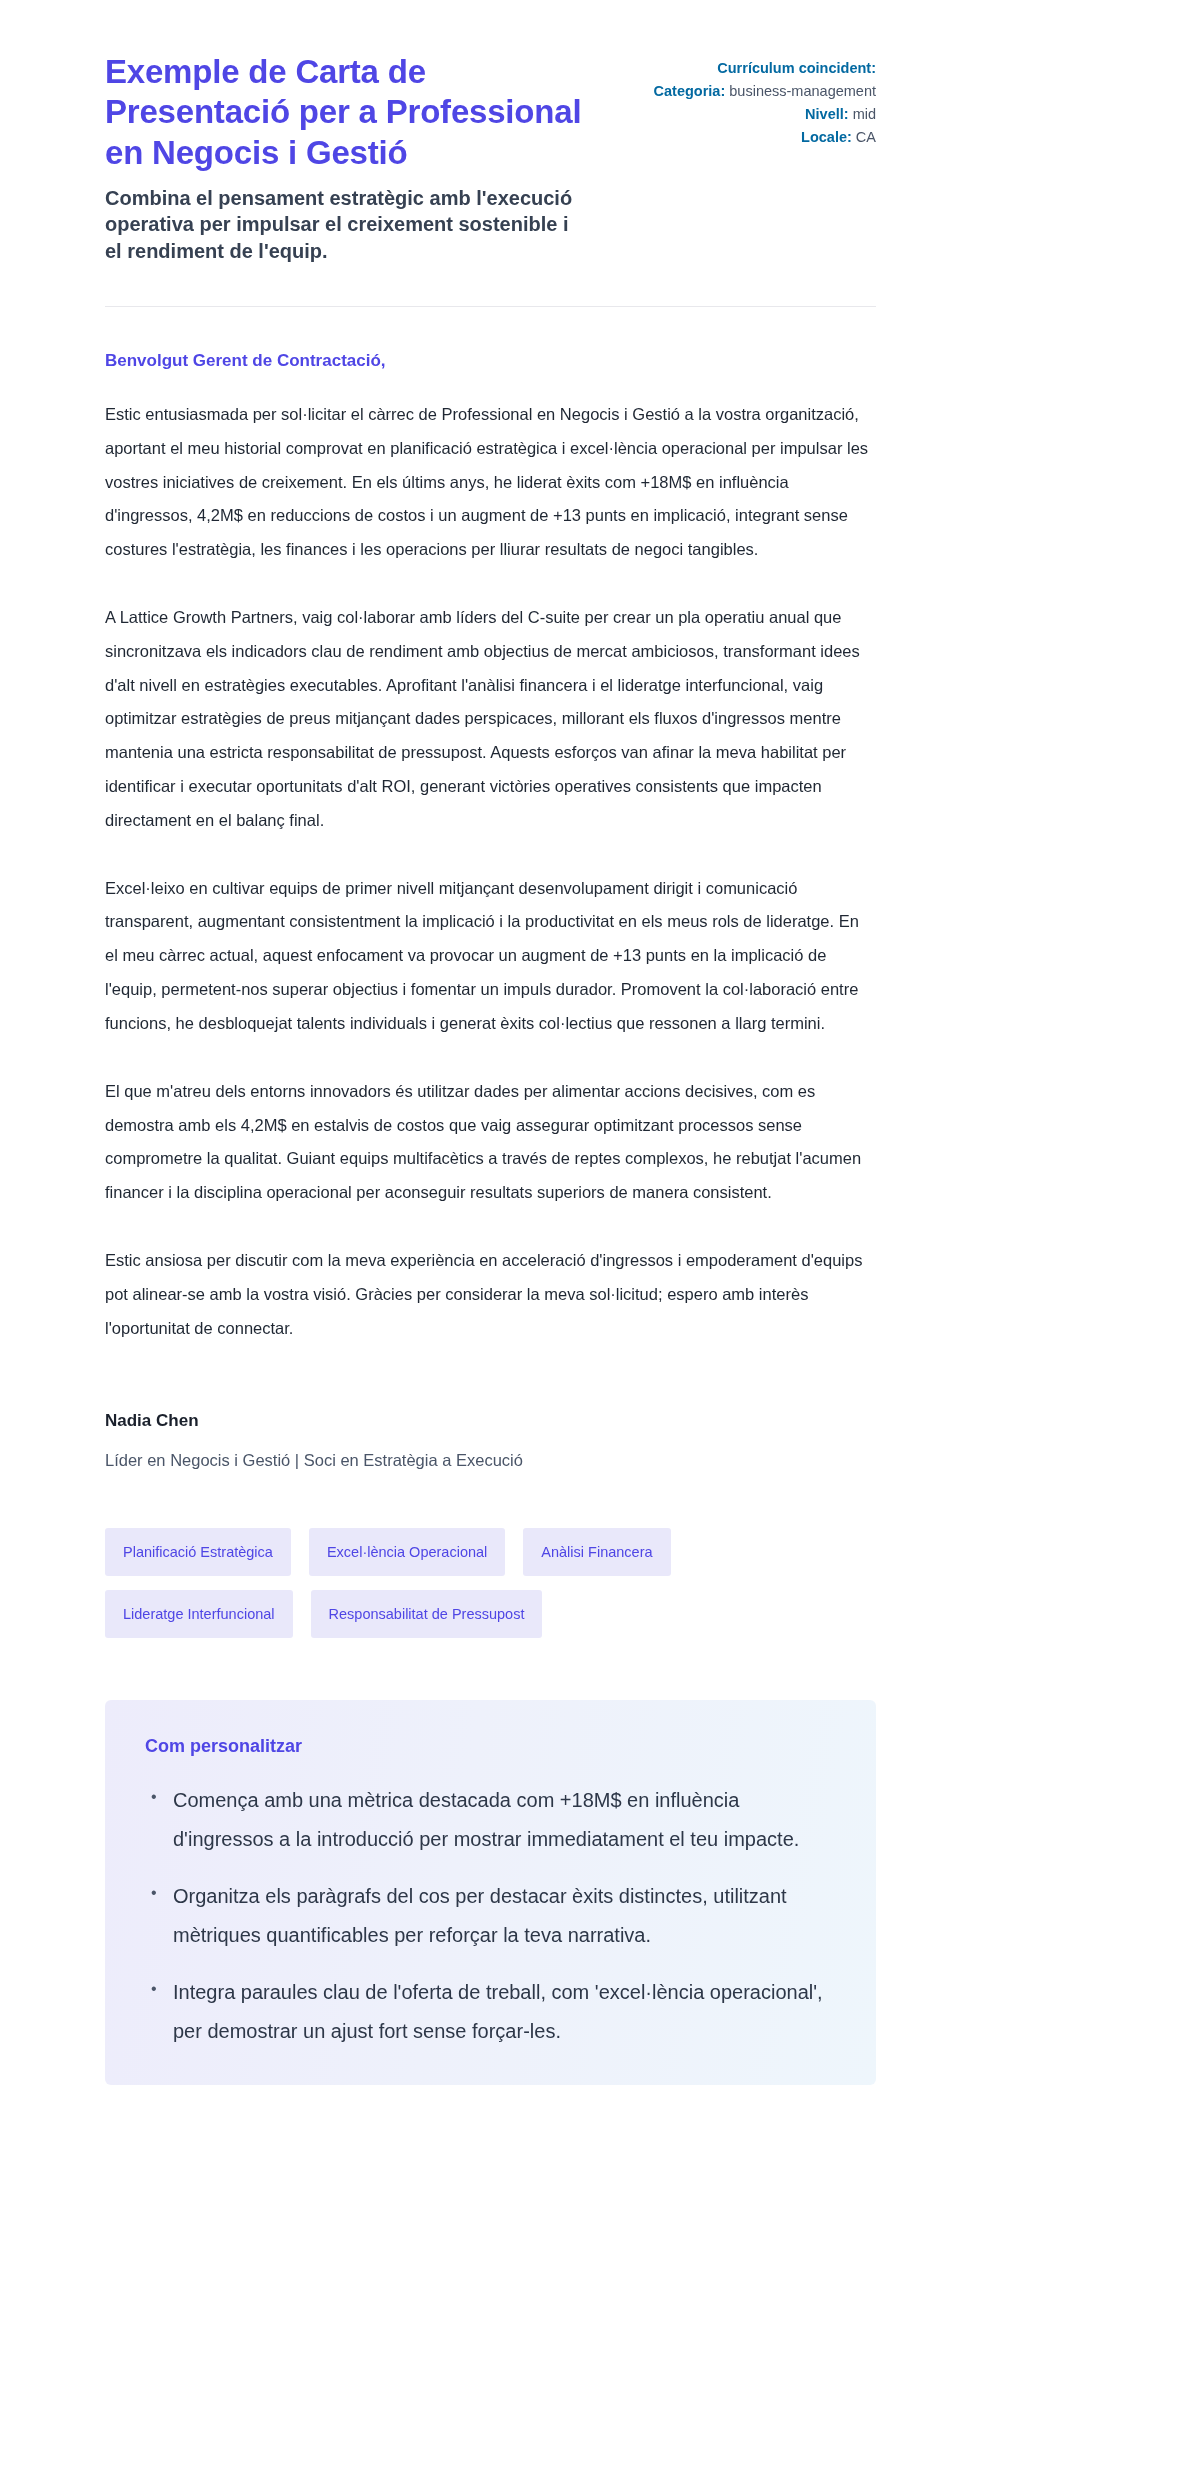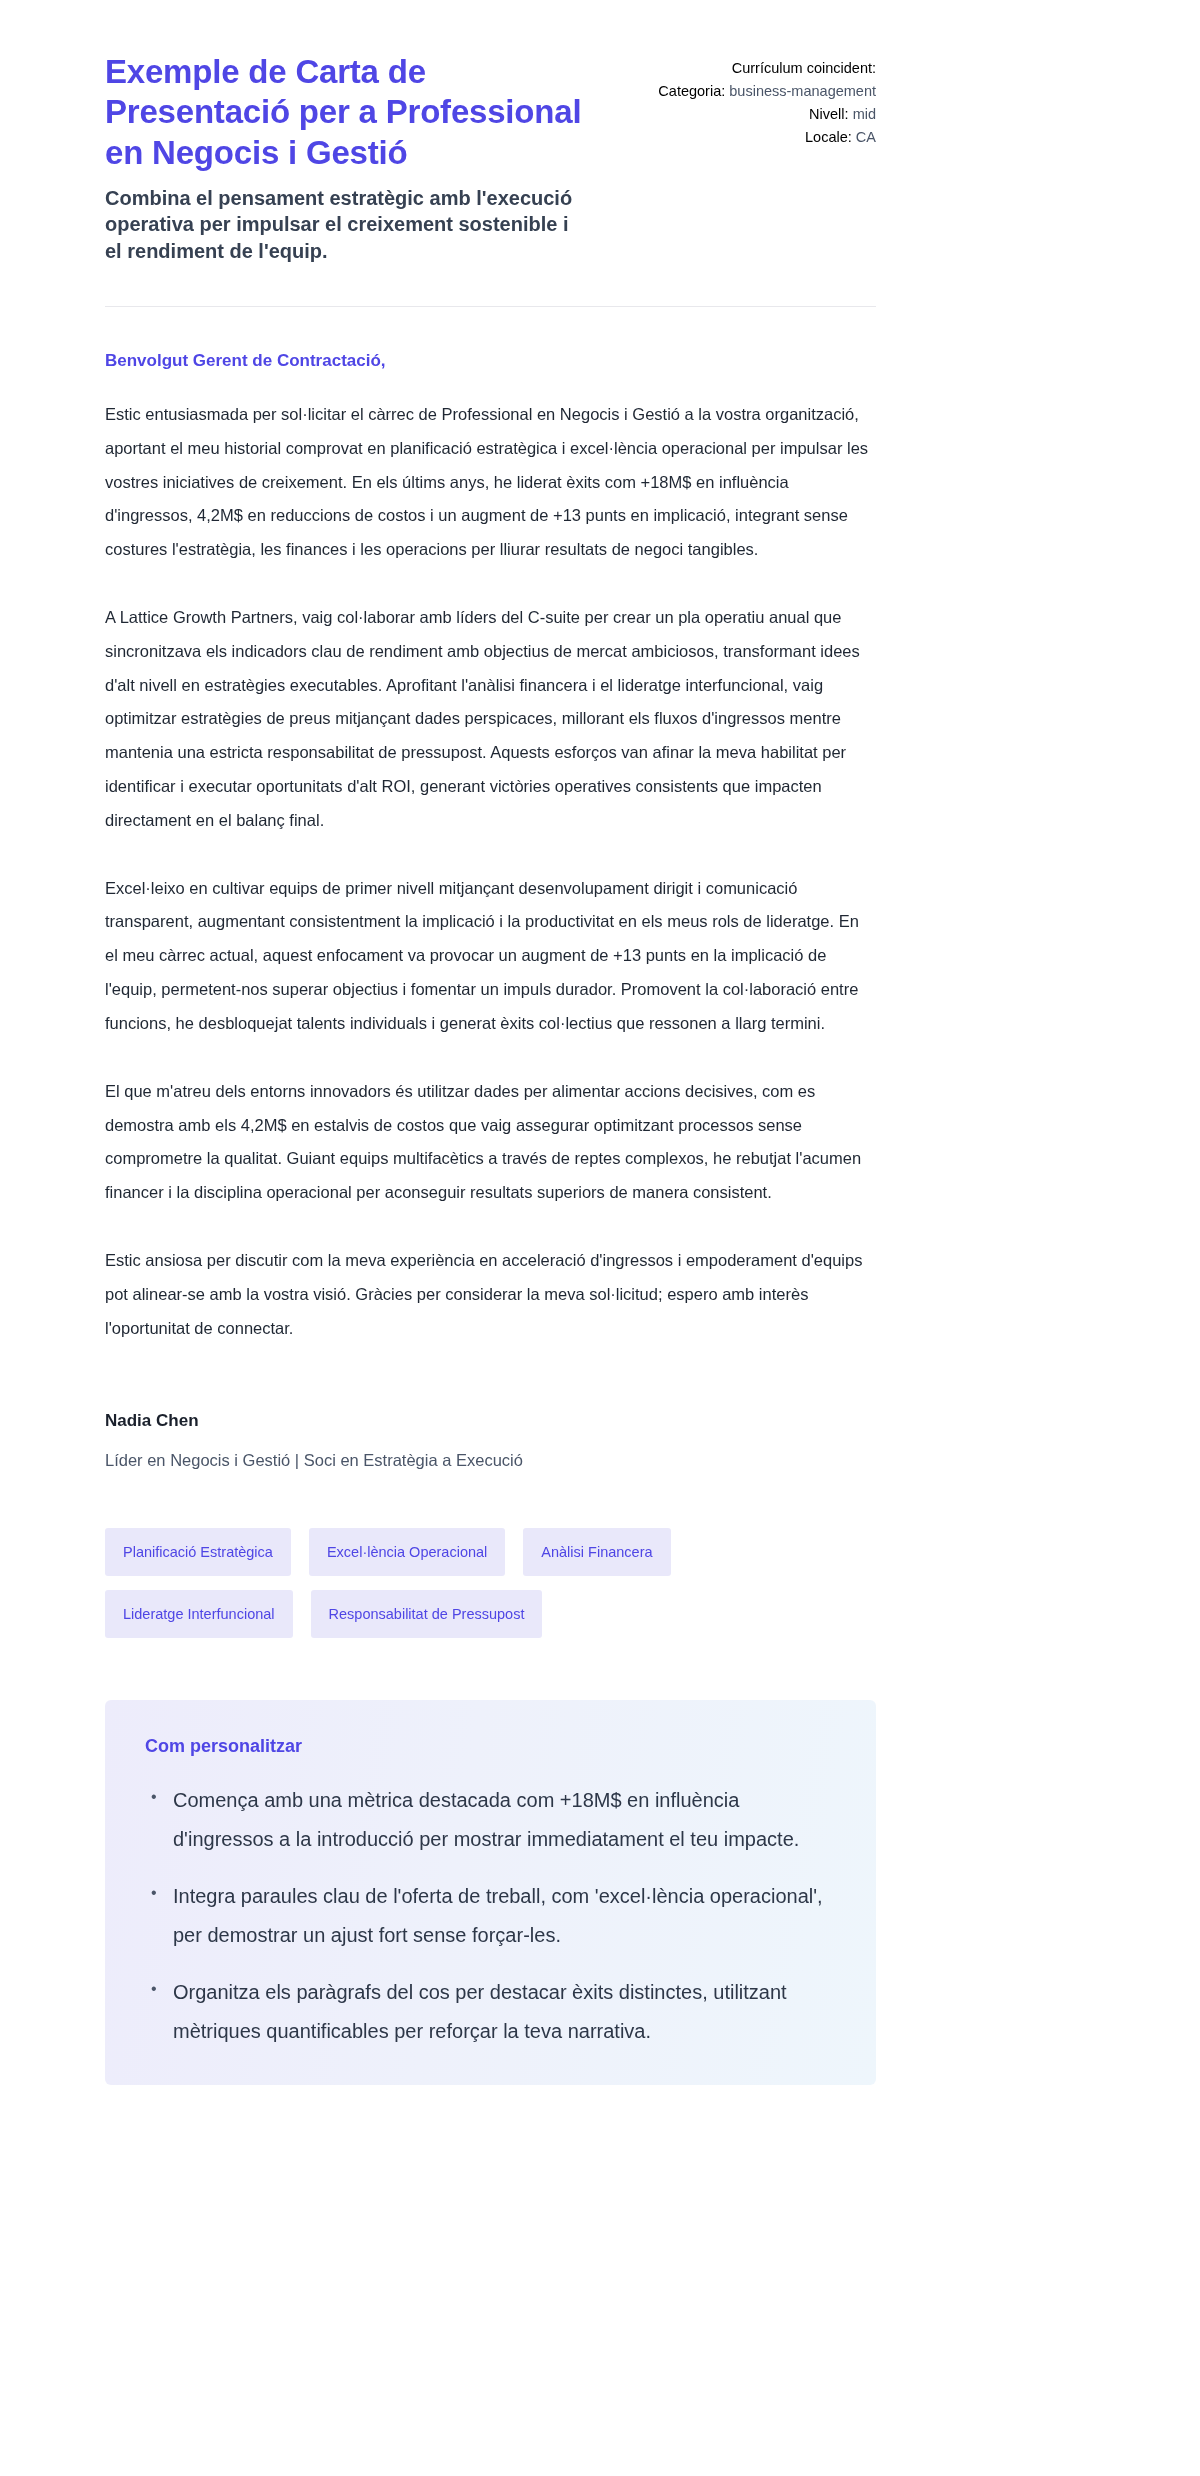--- a/index.html
+++ b/index.html
@@ -58,7 +58,7 @@
     padding-top: 6px;
   }
   .meta-row { margin-bottom: 2px; }
-  .meta-label { font-weight: normal; color: #000000; }
+  .meta-label { font-weight: bold; color: #0369a1; }
   .meta-value { color: #4a5568; }
   .meta-block-value { display: block; }
 

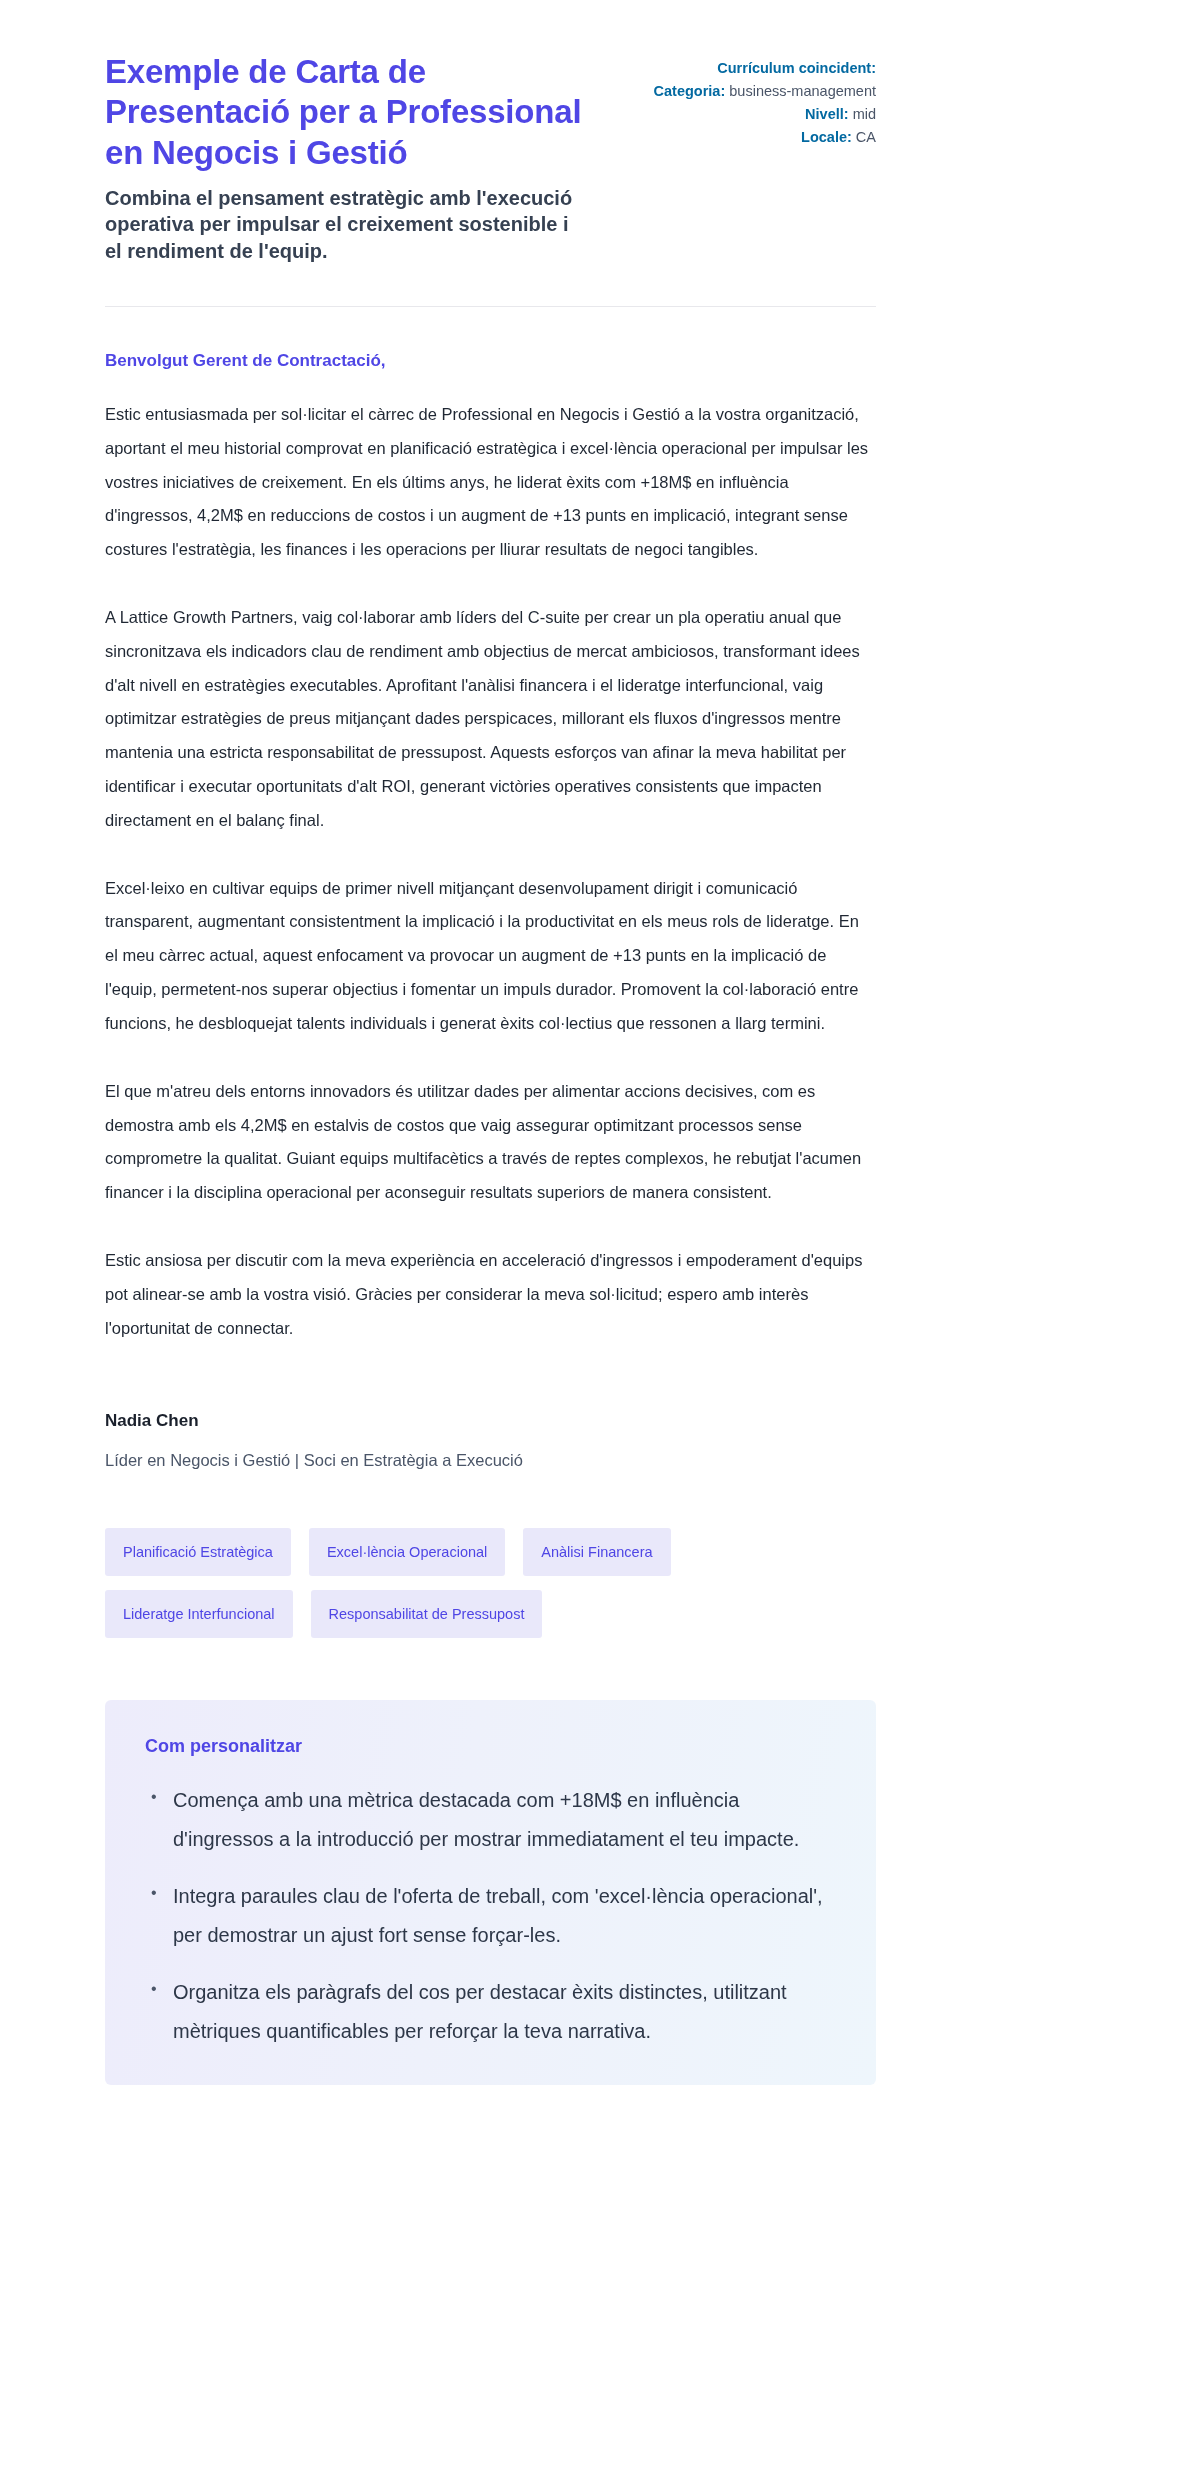--- a/index.html
+++ b/index.html
@@ -207,8 +207,8 @@
     <div class="callout-title">Com personalitzar</div>
     <ul>
       <li>Comença amb una mètrica destacada com +18M$ en influència d'ingressos a la introducció per mostrar immediatament el teu impacte.</li>
+      <li>Organitza els paràgrafs del cos per destacar èxits distinctes, utilitzant mètriques quantificables per reforçar la teva narrativa.</li>
       <li>Integra paraules clau de l'oferta de treball, com 'excel·lència operacional', per demostrar un ajust fort sense forçar-les.</li>
-      <li>Organitza els paràgrafs del cos per destacar èxits distinctes, utilitzant mètriques quantificables per reforçar la teva narrativa.</li>
     </ul>
   </div>
 

